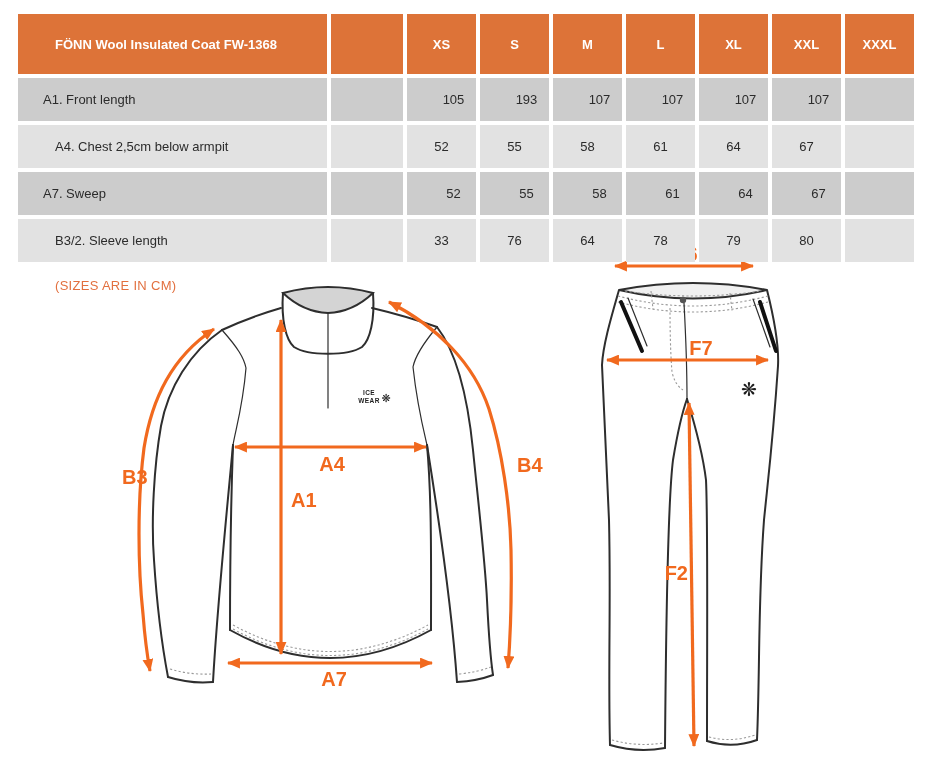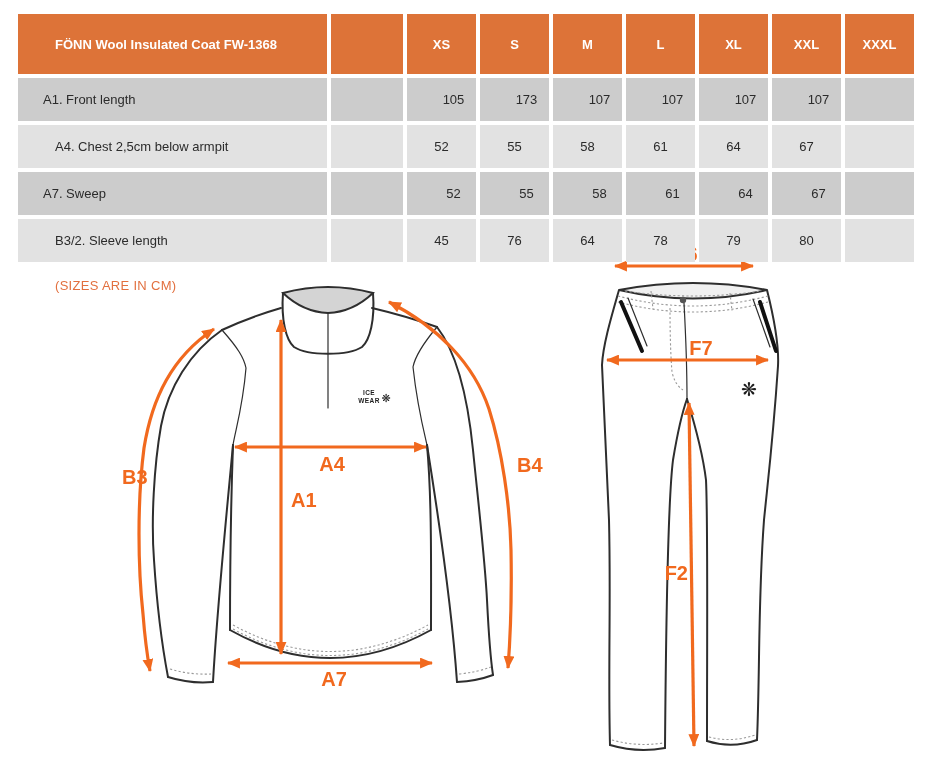--- a/index.html
+++ b/index.html
@@ -61,7 +61,7 @@
           <td class="label-cell">A1. Front length</td>
           <td class="spacer-cell"></td>
           <td class="value-cell">105</td>
-          <td class="value-cell">173</td>
+          <td class="value-cell">193</td>
           <td class="value-cell">107</td>
           <td class="value-cell">107</td>
           <td class="value-cell">107</td>

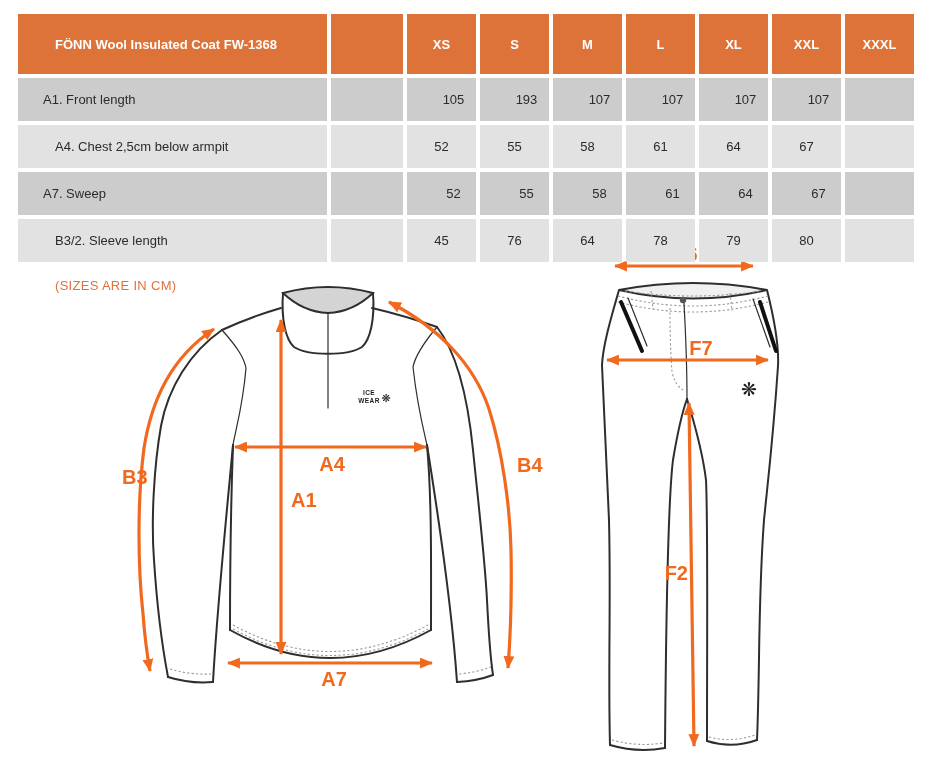--- a/index.html
+++ b/index.html
@@ -93,7 +93,7 @@
         <tr class="row-light">
           <td class="label-cell">B3/2. Sleeve length</td>
           <td class="spacer-cell"></td>
-          <td class="value-cell">45</td>
+          <td class="value-cell">33</td>
           <td class="value-cell">76</td>
           <td class="value-cell">64</td>
           <td class="value-cell">78</td>

